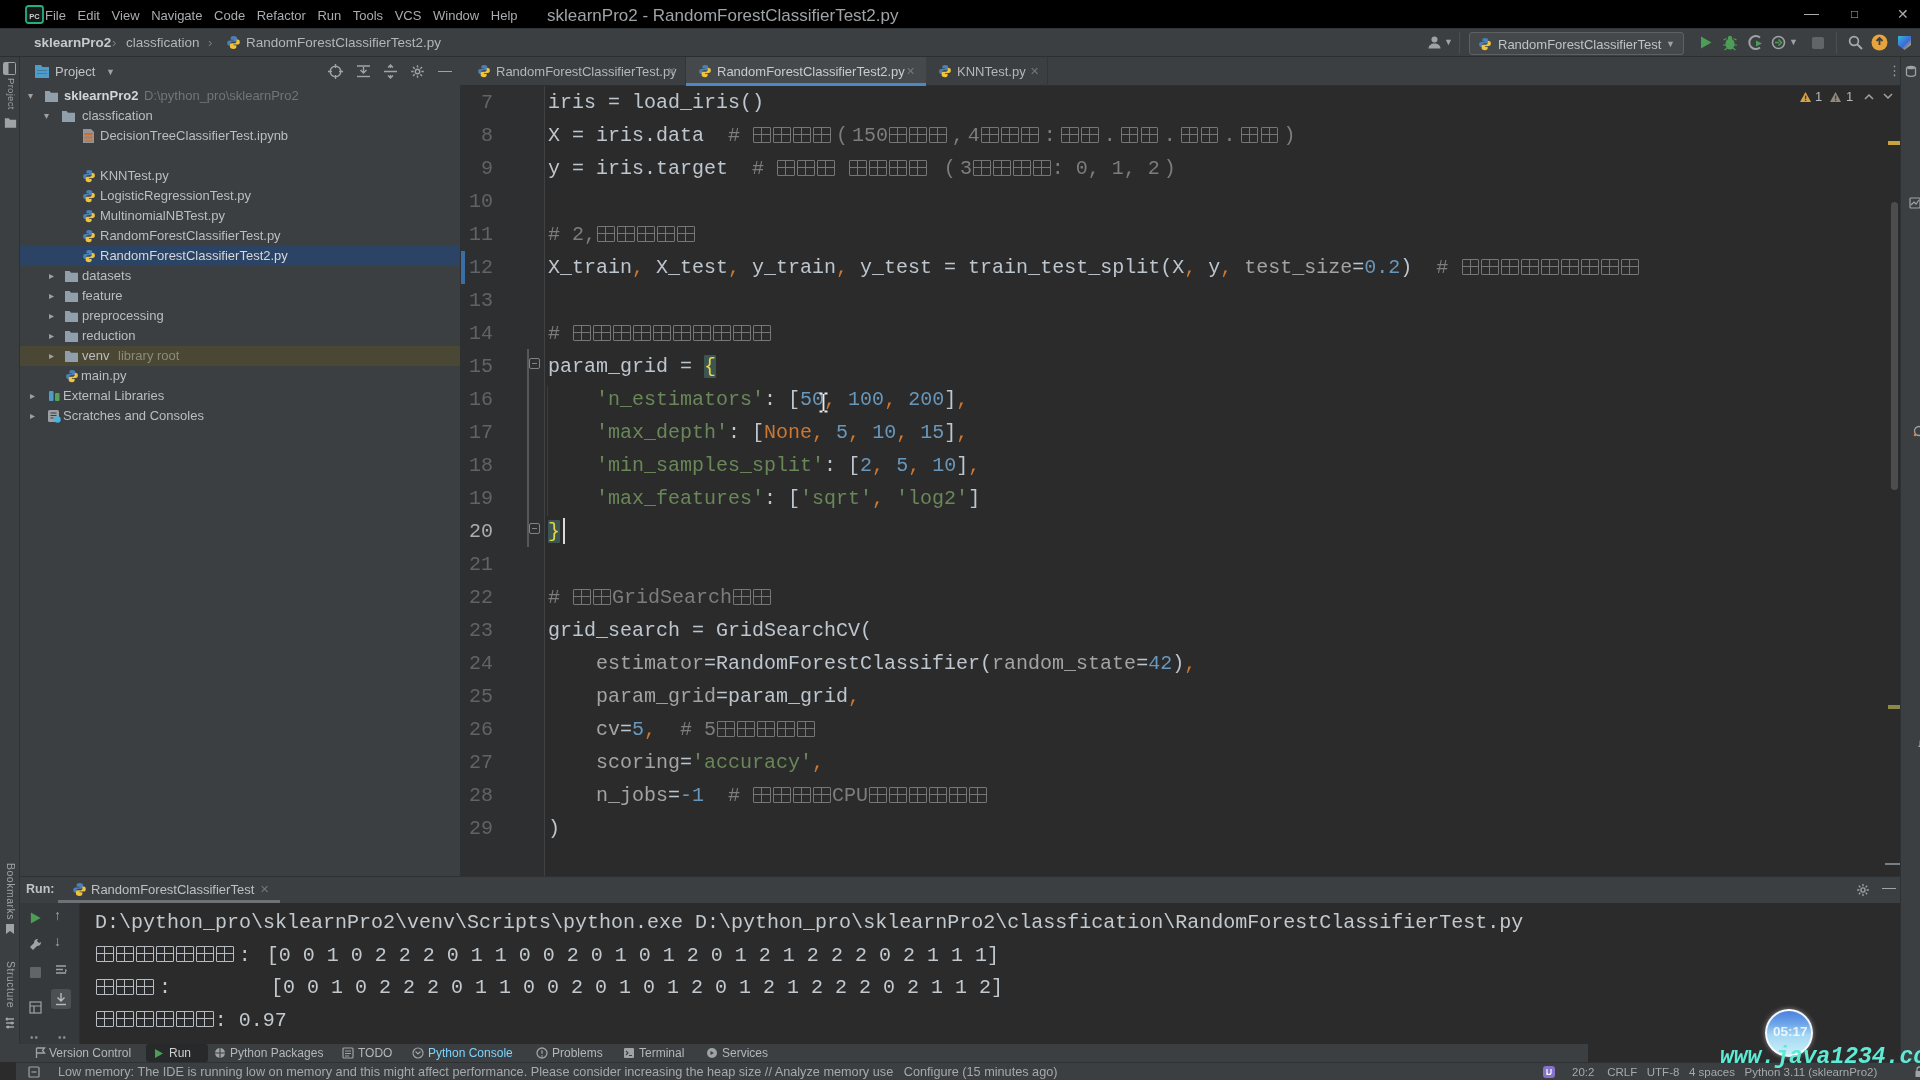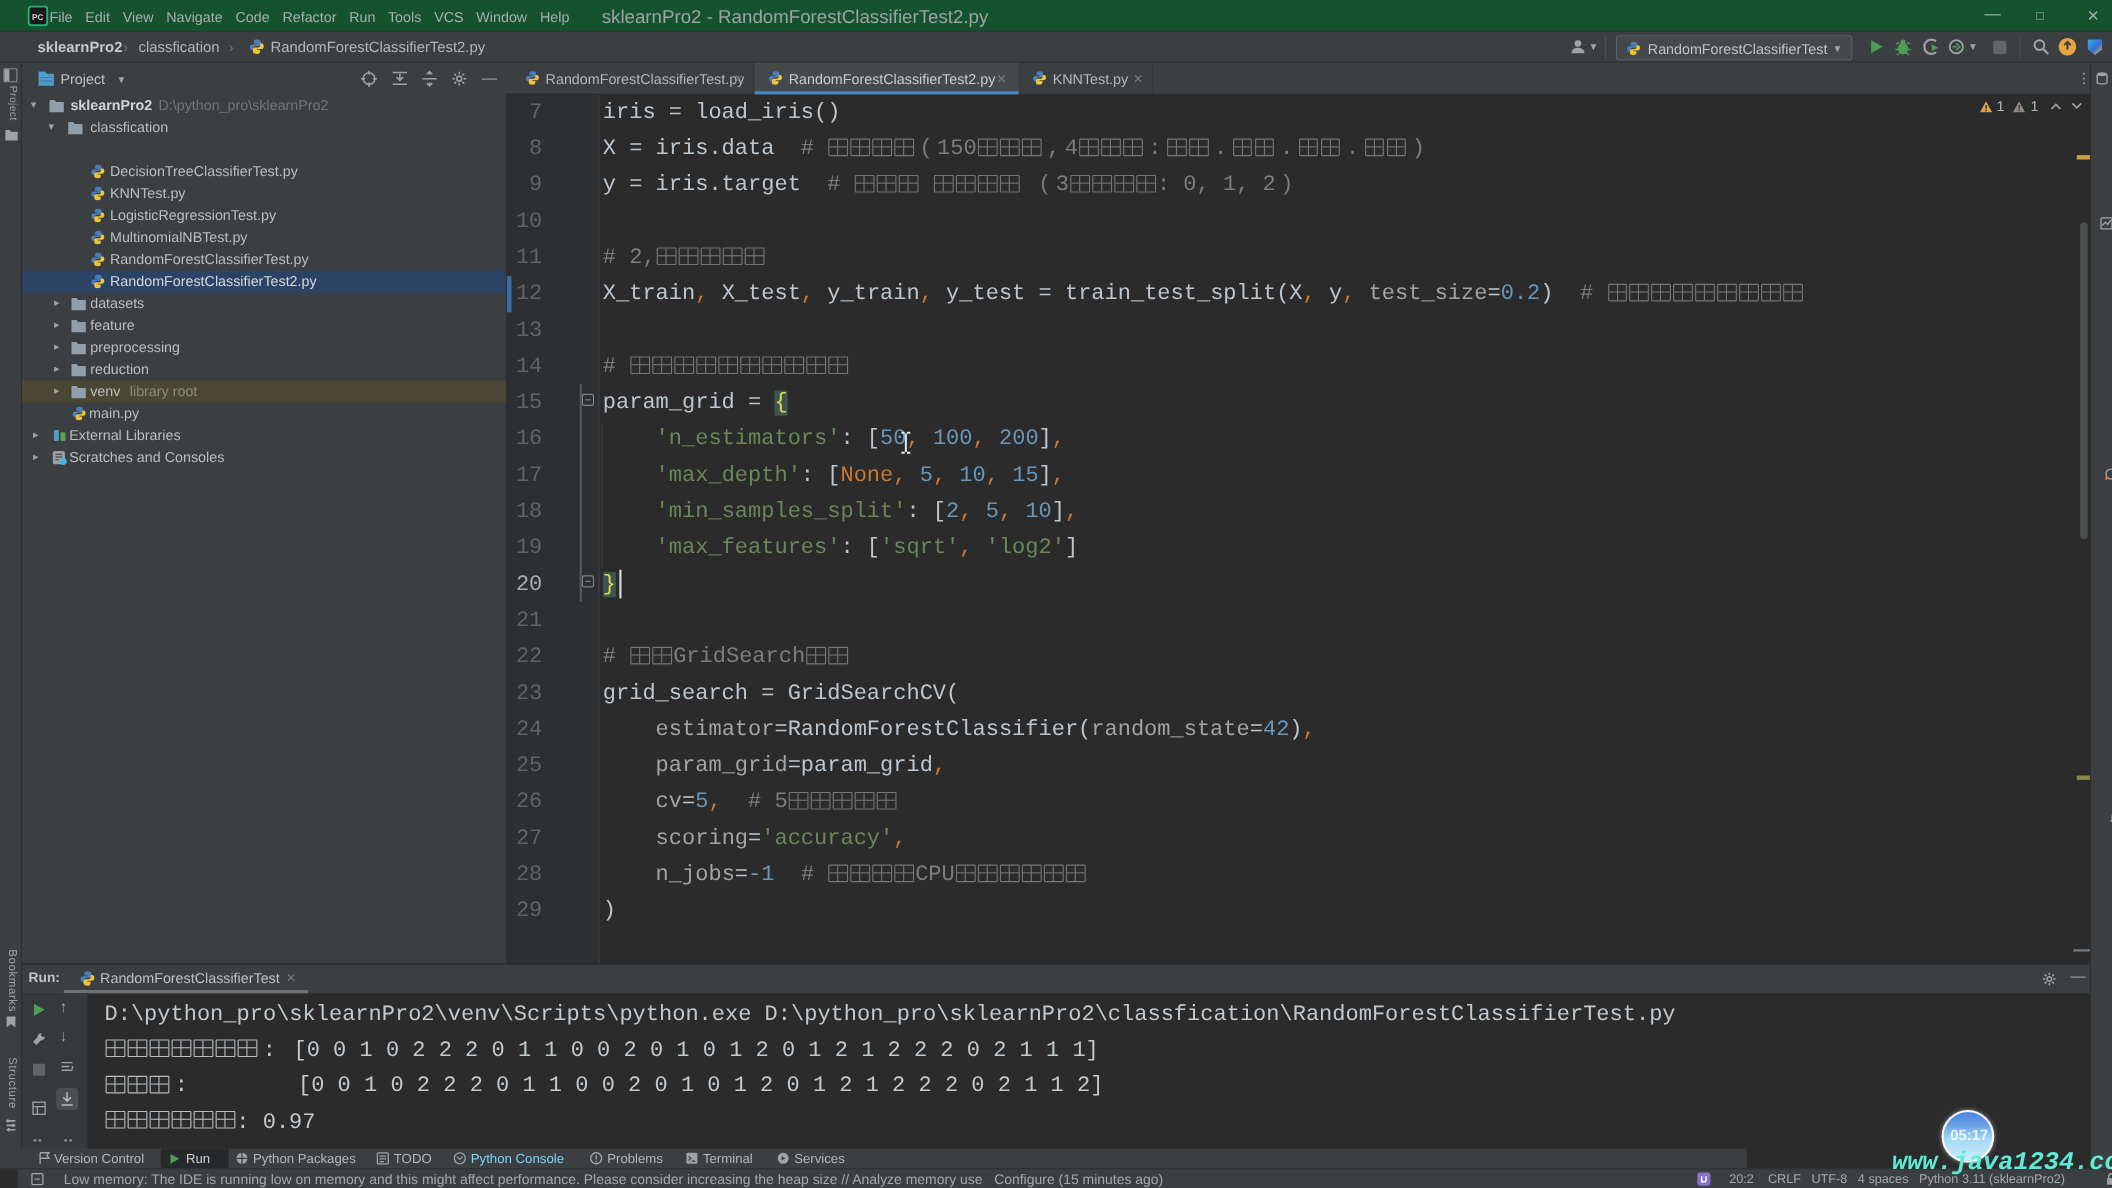--- a/index.html
+++ b/index.html
@@ -21,7 +21,7 @@
 <body>
 <div id="w">
 
-<div class="r" id="titlebar" style="left:0;top:0;width:1920px;height:29px;background:#14532d;border-bottom:1px solid #313537">
+<div class="r" id="titlebar" style="left:0;top:0;width:1920px;height:29px;background:#000000;border-bottom:1px solid #313537">
  <svg class="r" style="left:25px;top:5px" width="19" height="19" viewBox="0 0 19 19">
         <rect x="1" y="1" width="17" height="17" rx="2.5" fill="#17191a" stroke="#27b07c" stroke-width="1.8"></rect>
         <text x="4.2" y="13.5" font-size="7.5" fill="#cfd2d4" font-family="Liberation Sans" font-weight="bold">PC</text>

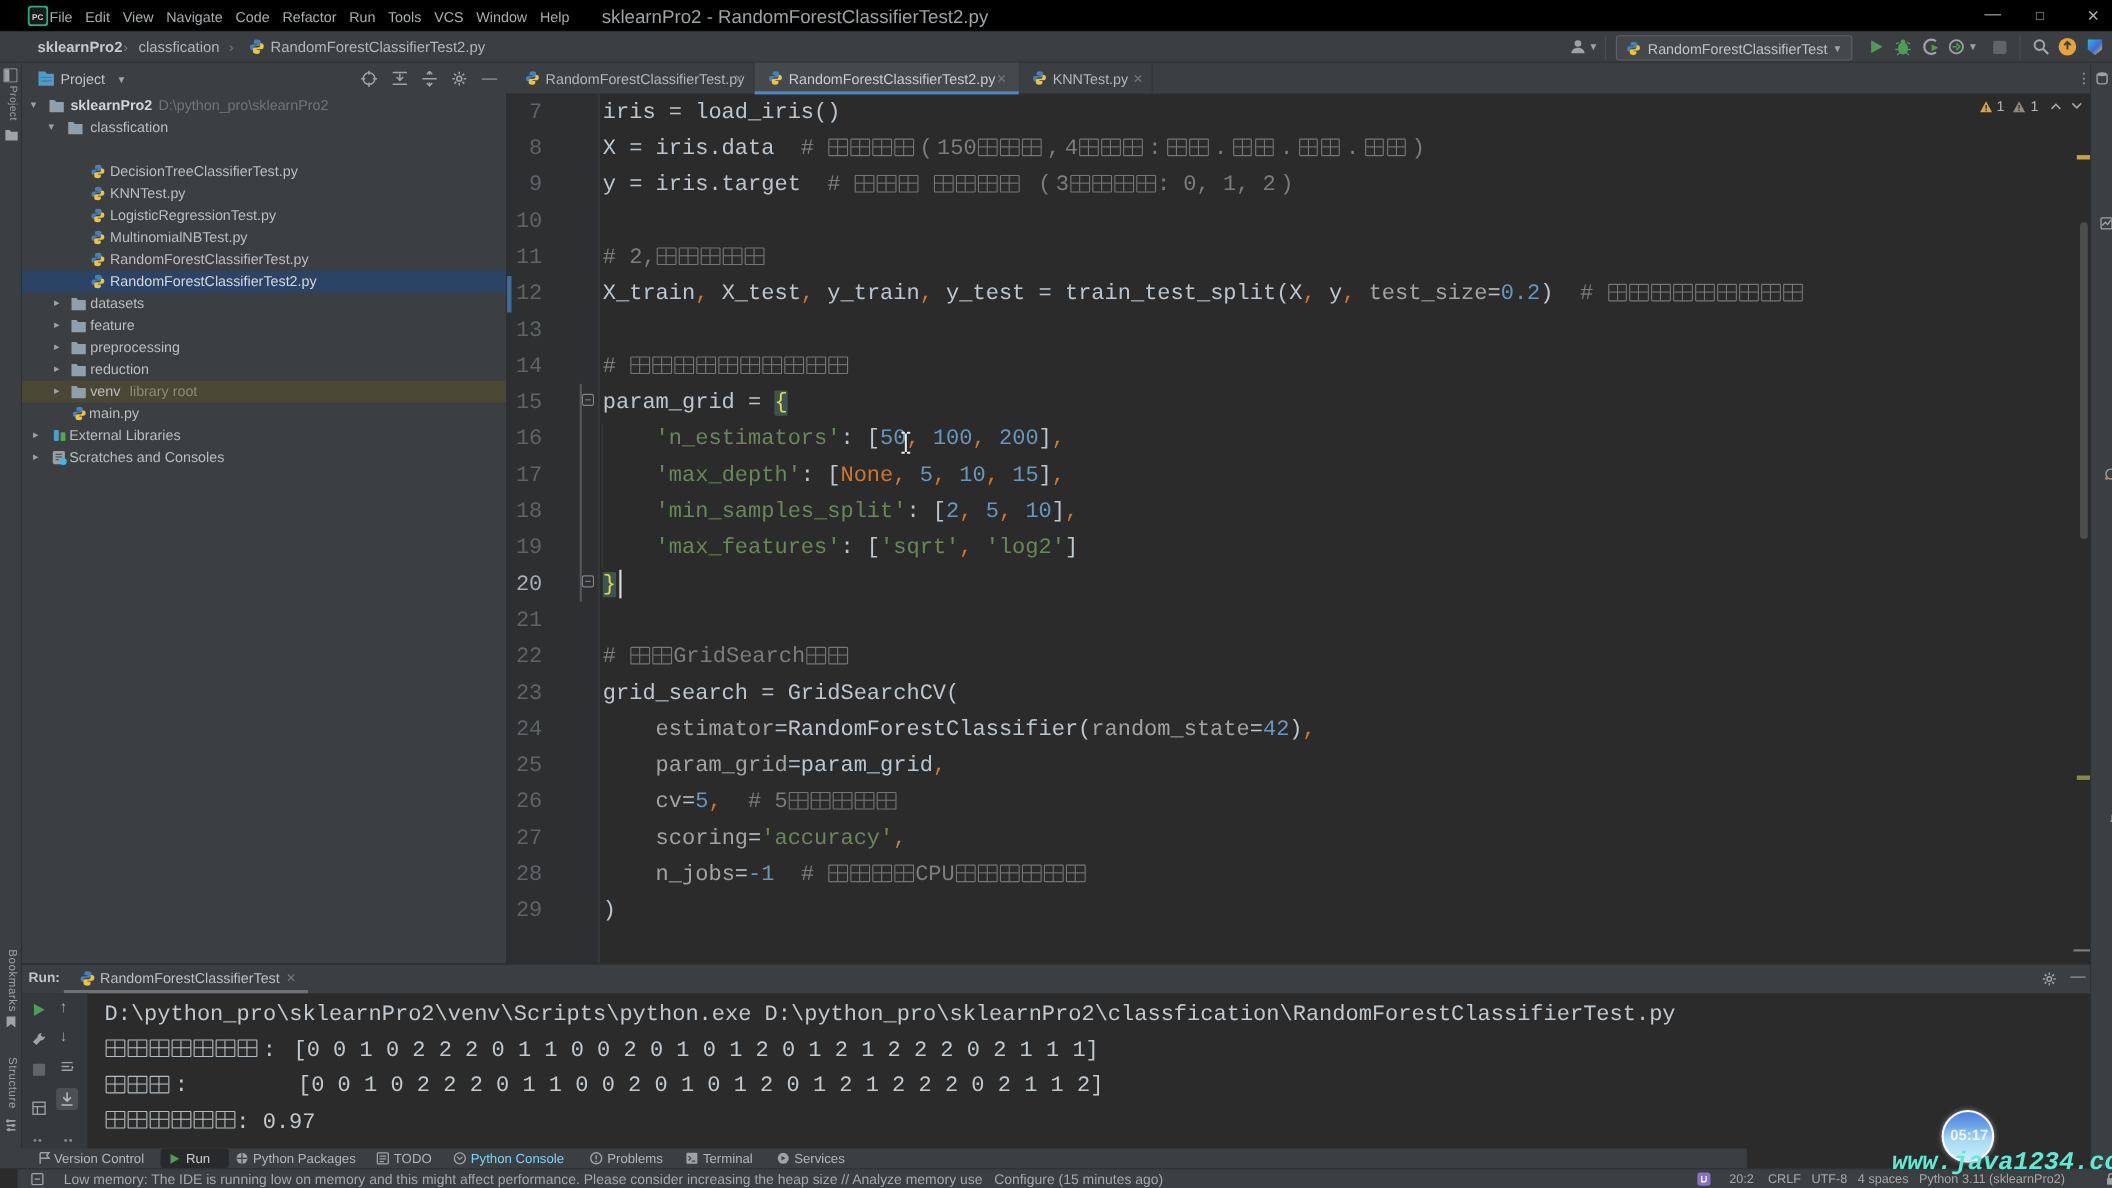--- a/index.html
+++ b/index.html
@@ -185,6 +185,15 @@
           <path fill="#8fa0ac" d="M1 1h4.5L7 2.8h7V12H1z"></path>
         </svg>
    <span class="t" style="left:62px;top:0">classfication</span>
+ </div>
+ <div class="t" style="left:0;top:69px;width:440px;height:20px;line-height:20px">
+   <svg class="r" style="left:62px;top:3px" width="13" height="14" viewBox="0 0 13 14">
+          <path fill="#ddd" d="M1 0h8l3 3v11H1z" opacity=".55"></path>
+          <rect x="2.5" y="4" width="8" height="2.2" fill="#d4682c"></rect>
+          <rect x="2.5" y="7.4" width="8" height="2.2" fill="#d4682c" opacity=".75"></rect>
+          <rect x="2.5" y="10.8" width="8" height="2.2" fill="#d4682c" opacity=".5"></rect>
+        </svg>
+   <span class="t" style="left:80px;top:0">DecisionTreeClassifierTest.ipynb</span>
  </div>
  <div class="t" style="left:0;top:89px;width:440px;height:20px;line-height:20px">
    <svg class="r" style="left:62px;top:3px" width="14" height="14" viewBox="0 0 16 16">

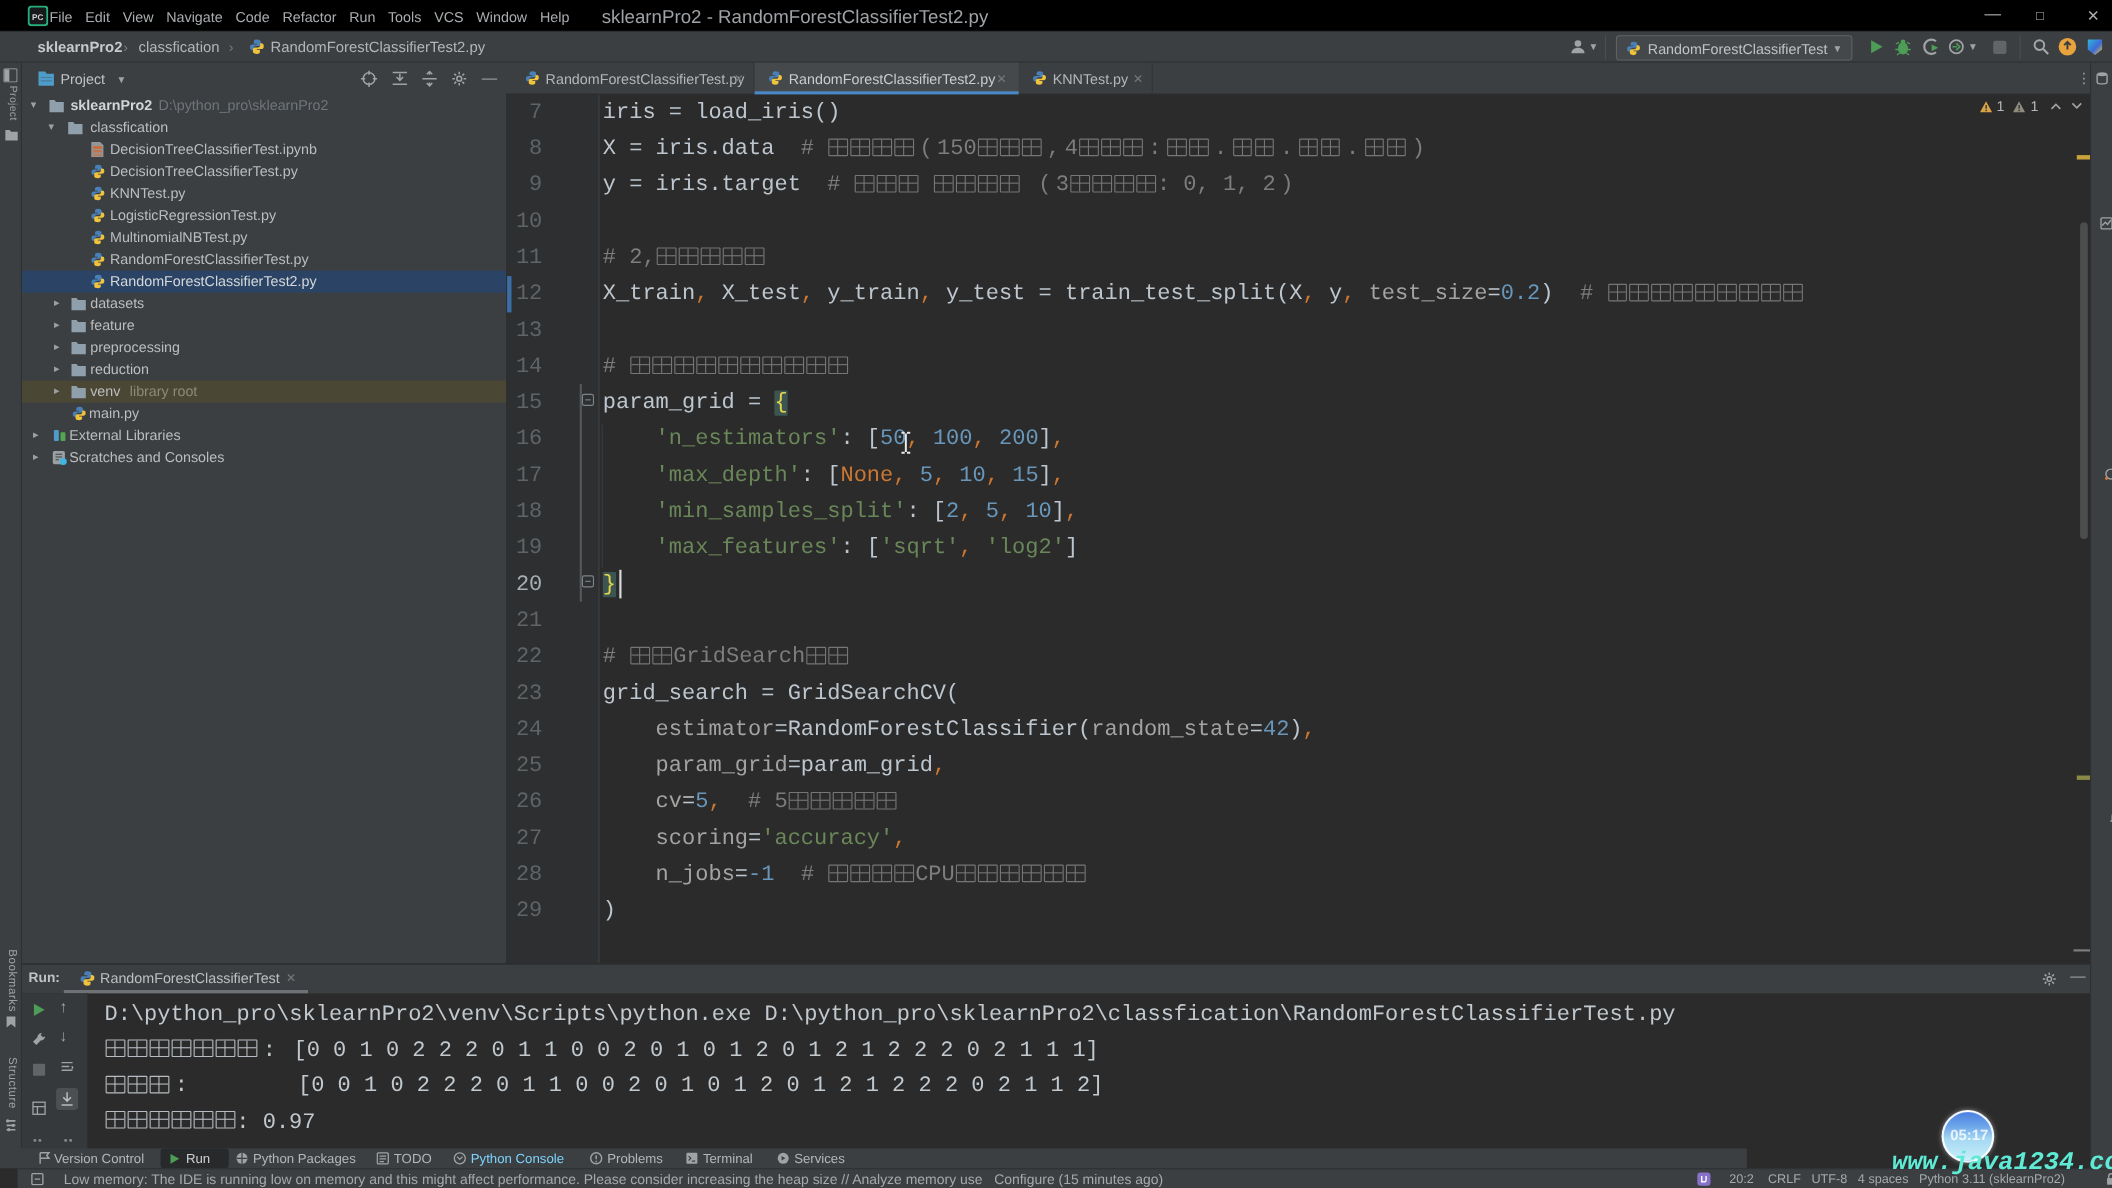--- a/index.html
+++ b/index.html
@@ -194,13 +194,6 @@
           <rect x="2.5" y="10.8" width="8" height="2.2" fill="#d4682c" opacity=".5"></rect>
         </svg>
    <span class="t" style="left:80px;top:0">DecisionTreeClassifierTest.ipynb</span>
- </div>
- <div class="t" style="left:0;top:89px;width:440px;height:20px;line-height:20px">
-   <svg class="r" style="left:62px;top:3px" width="14" height="14" viewBox="0 0 16 16">
-          <path fill="#4a80b8" d="M8 1C5.5 1 5 2.2 5 3.1V5h3v.8H3.6C2.2 5.8 1.3 6.7 1.3 8.6c0 1.9 1 2.7 2.2 2.7h1.3V9.4c0-1.2 1-2.2 2.2-2.2h3c1 0 1.8-.8 1.8-1.8V3.1C11.8 2 10.5 1 8 1z"></path>
-          <path fill="#f0c33c" d="M8 15c2.5 0 3-1.2 3-2.1V11H8v-.8h4.4c1.4 0 2.3-.9 2.3-2.8 0-1.9-1-2.7-2.2-2.7h-1.3v1.9c0 1.2-1 2.2-2.2 2.2h-3c-1 0-1.8.8-1.8 1.8v2.3C4.2 14 5.5 15 8 15z"></path>
-        </svg>
-   <span class="t" style="left:80px;top:0">DecisionTreeClassifierTest.py</span>
  </div>
  <div class="t" style="left:0;top:109px;width:440px;height:20px;line-height:20px">
    <svg class="r" style="left:62px;top:3px" width="14" height="14" viewBox="0 0 16 16">

